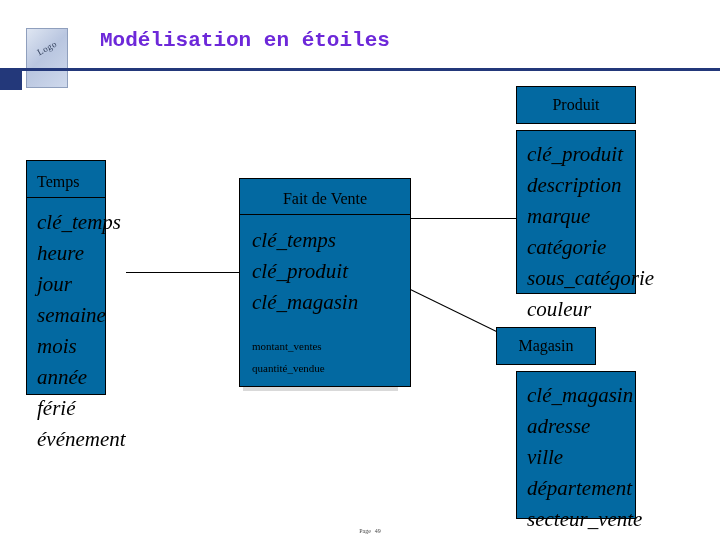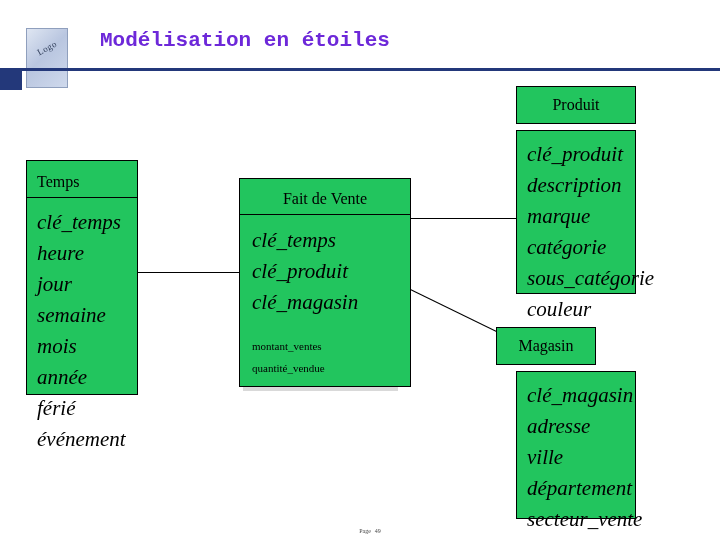--- a/index.html
+++ b/index.html
@@ -70,7 +70,7 @@
   
   .box {
     position: absolute;
-    background: #22c55e;
+    background: #0369a1;
     border: 1px solid #000000;
     box-sizing: border-box;
   }

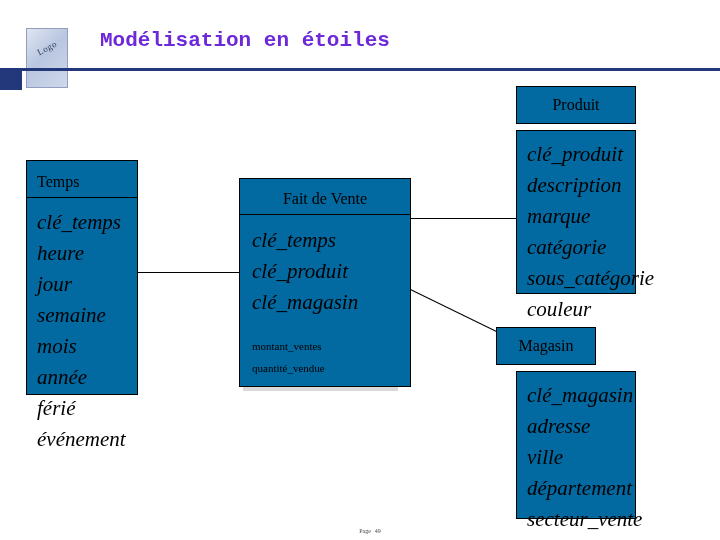--- a/index.html
+++ b/index.html
@@ -120,7 +120,7 @@
   #box-temps {
     left: 26px;
     top: 160px;
-    width: 112px;
+    width: 80px;
     height: 235px;
   }
   #box-temps .hdr {

